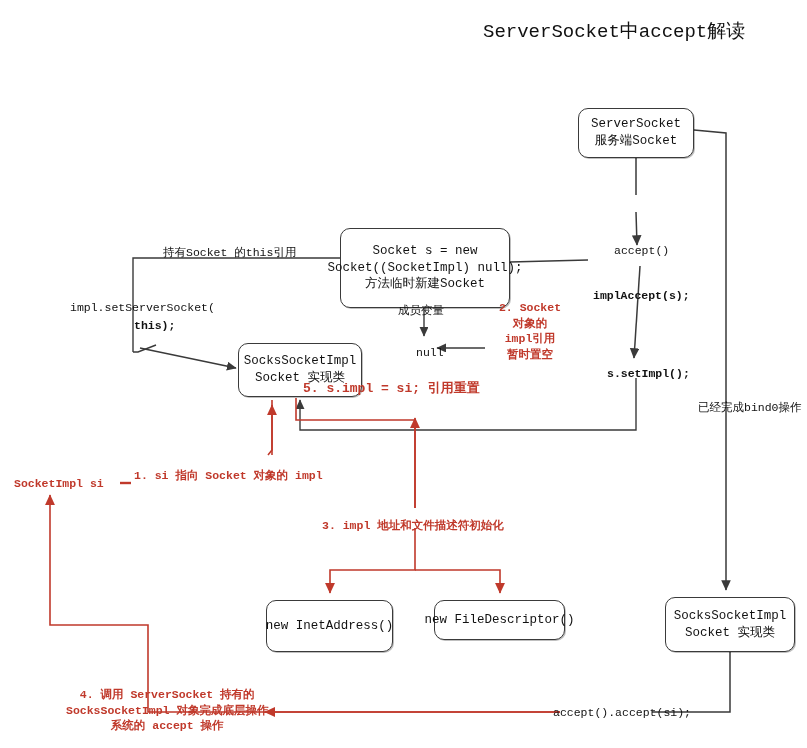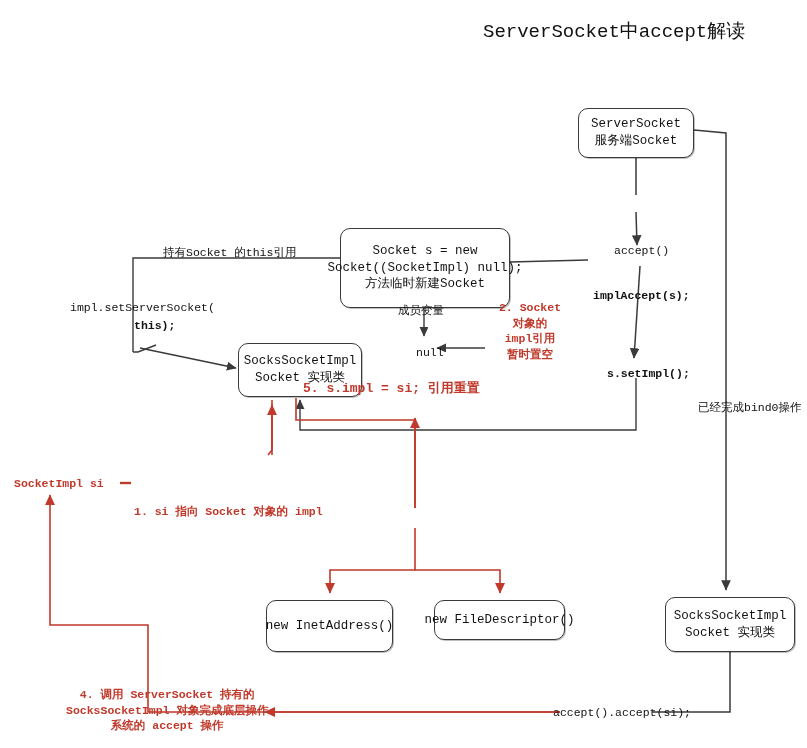--- a/index.html
+++ b/index.html
@@ -165,7 +165,7 @@
 
   <div class="lbl red" style="left:14px; top:476px;">SocketImpl si</div>
 
-  <div class="lbl red" style="left:134px; top:504px;">1. si 指向 Socket 对象的 impl</div>
+  <div class="lbl red" style="left:134px; top:468px;">1. si 指向 Socket 对象的 impl</div>
 
 
   <div class="lbl red center" style="left:66px; top:687px; white-space:pre;">4. 调用 ServerSocket 持有的

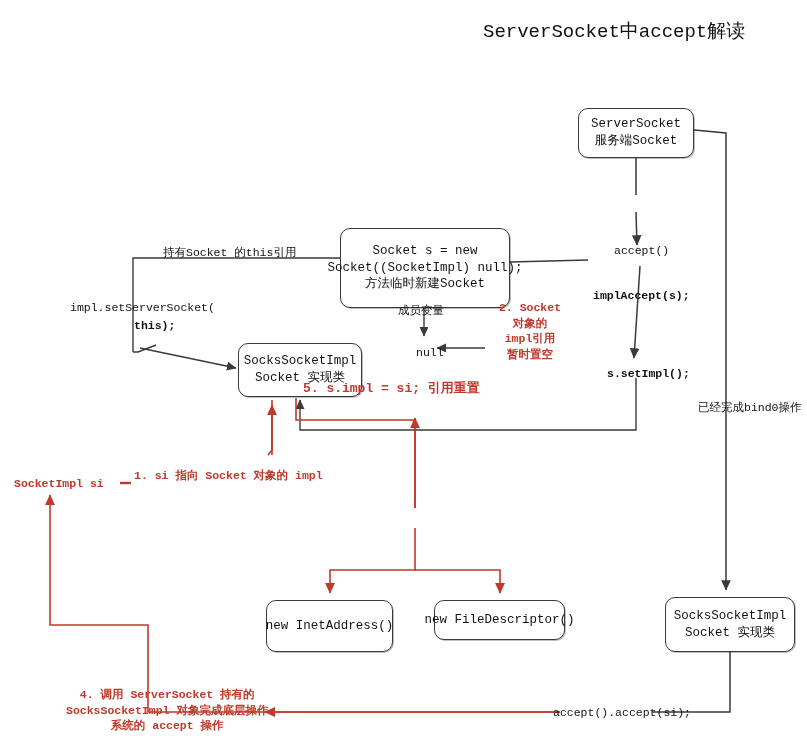--- a/index.html
+++ b/index.html
@@ -167,6 +167,7 @@
 
   <div class="lbl red" style="left:134px; top:468px;">1. si 指向 Socket 对象的 impl</div>
 
+  <div class="lbl red" style="left:322px; top:518px;">3. impl 地址和文件描述符初始化</div>
 
   <div class="lbl red center" style="left:66px; top:687px; white-space:pre;">4. 调用 ServerSocket 持有的
 SocksSocketImpl 对象完成底层操作

